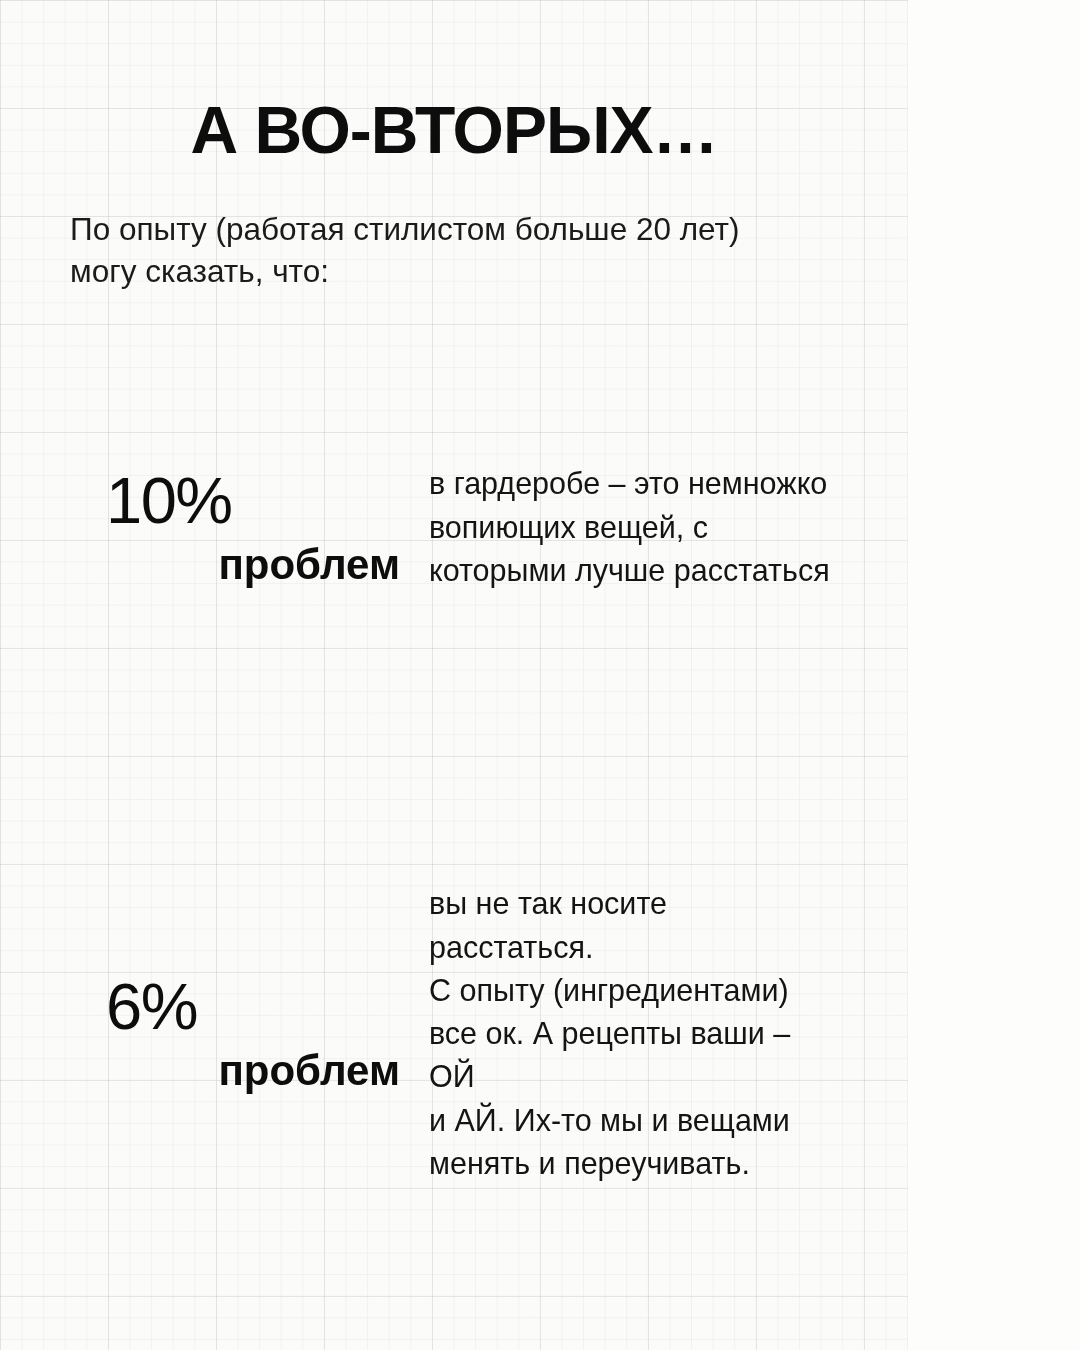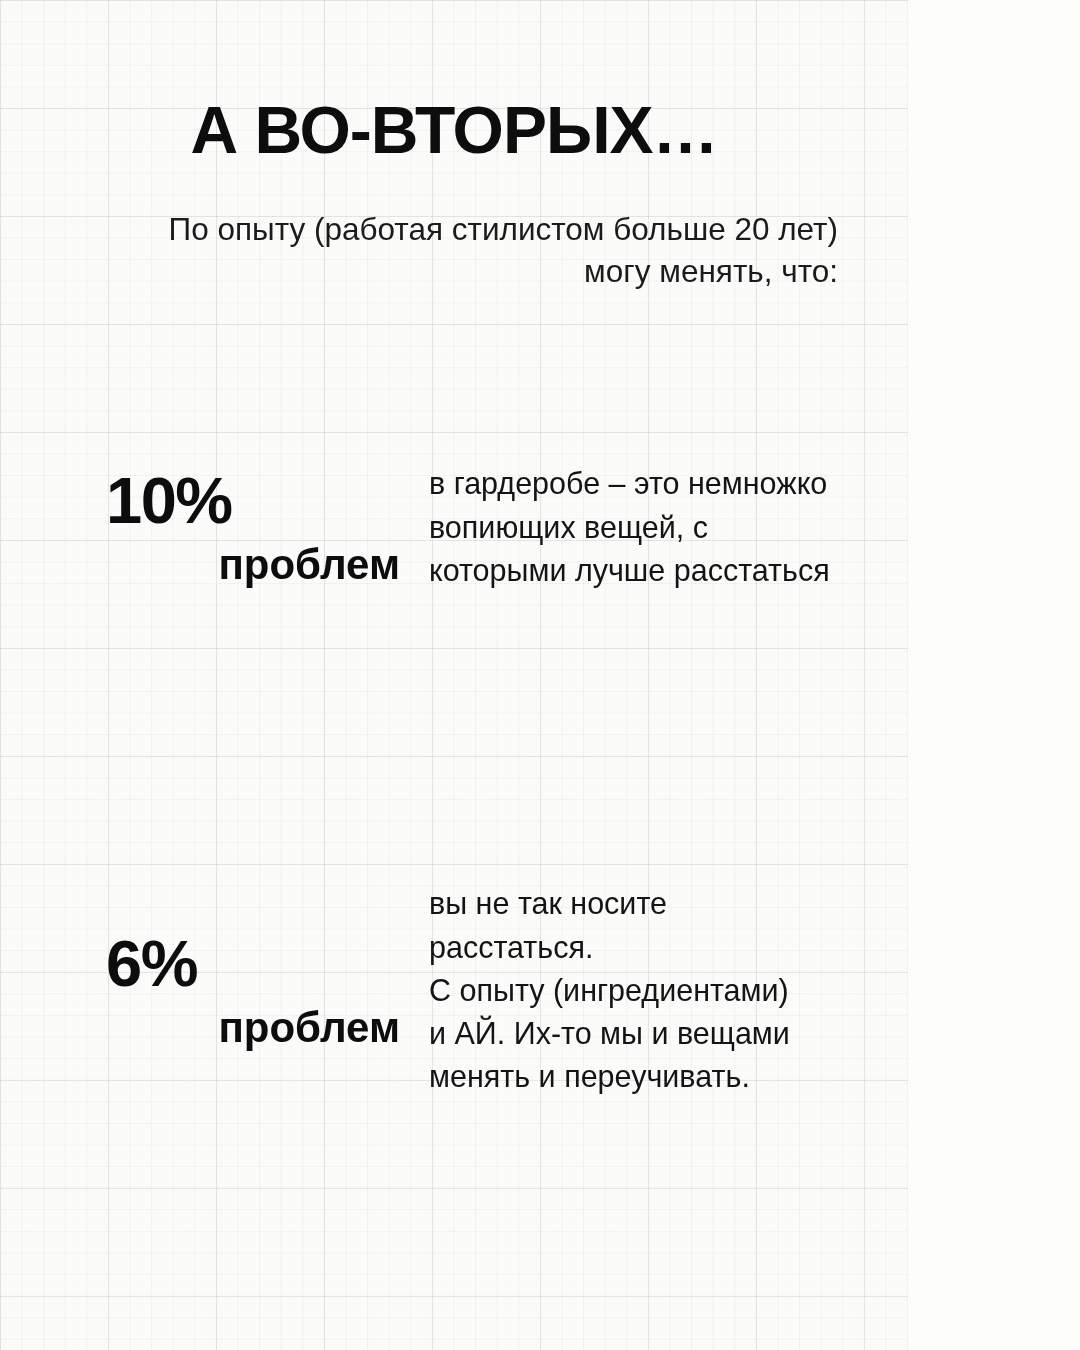--- a/index.html
+++ b/index.html
@@ -50,7 +50,7 @@
   }
 
   .subhead {
-    text-align: right;
+    text-align: left;
     font-size: 31.5px;
     line-height: 1.33;
     color: #1b1b1b;

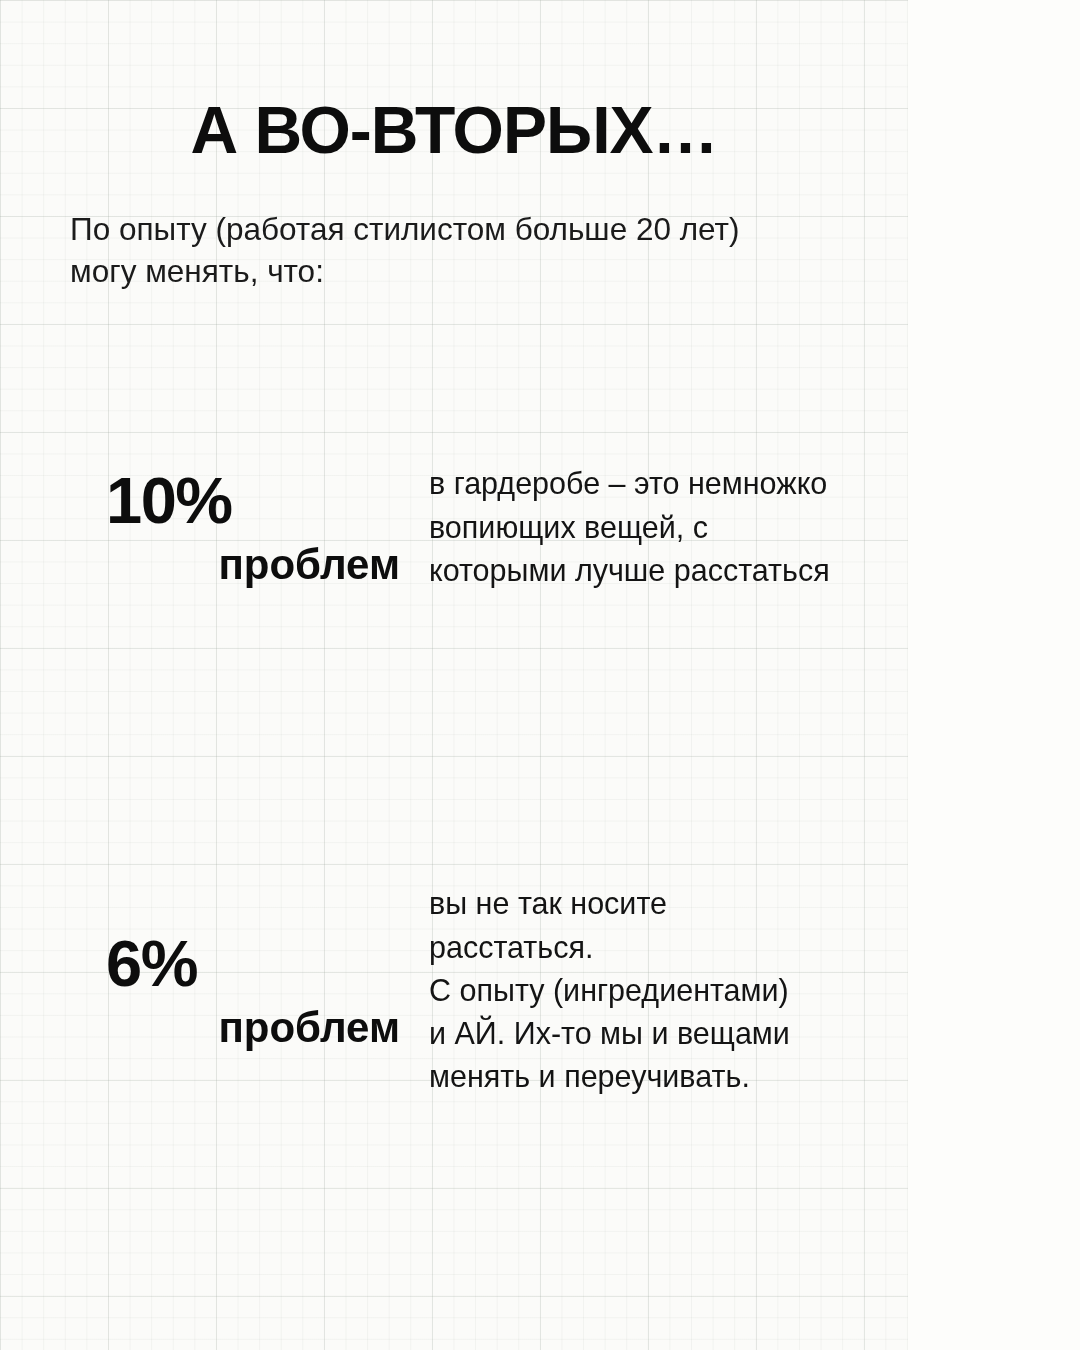--- a/index.html
+++ b/index.html
@@ -124,7 +124,7 @@
 
     <div class="subhead">
       <span class="line">По опыту (работая стилистом больше 20 лет)</span>
-      <span class="line">могу менять, что:</span>
+      <span class="line">могу сказать, что:</span>
     </div>
 
     <div class="stats">

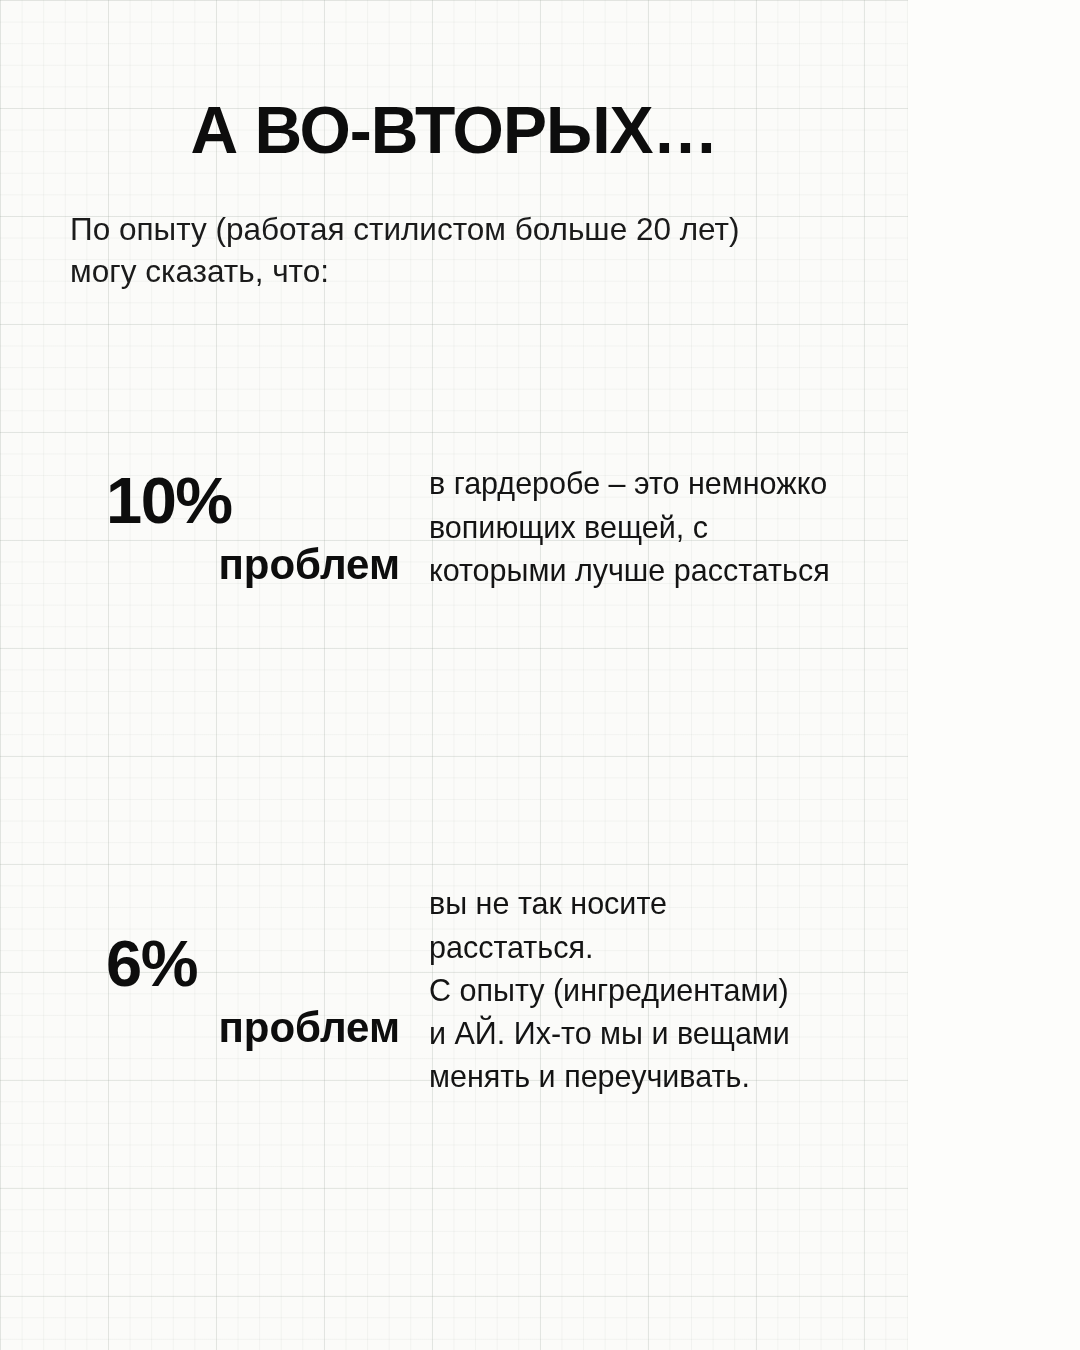--- a/index.html
+++ b/index.html
@@ -81,7 +81,7 @@
     box-sizing: border-box;
   }
   .stat-pct {
-    font-weight: bold;
+    font-weight: normal;
     font-size: 65px;
     line-height: 1.06;
     letter-spacing: -1.5px;

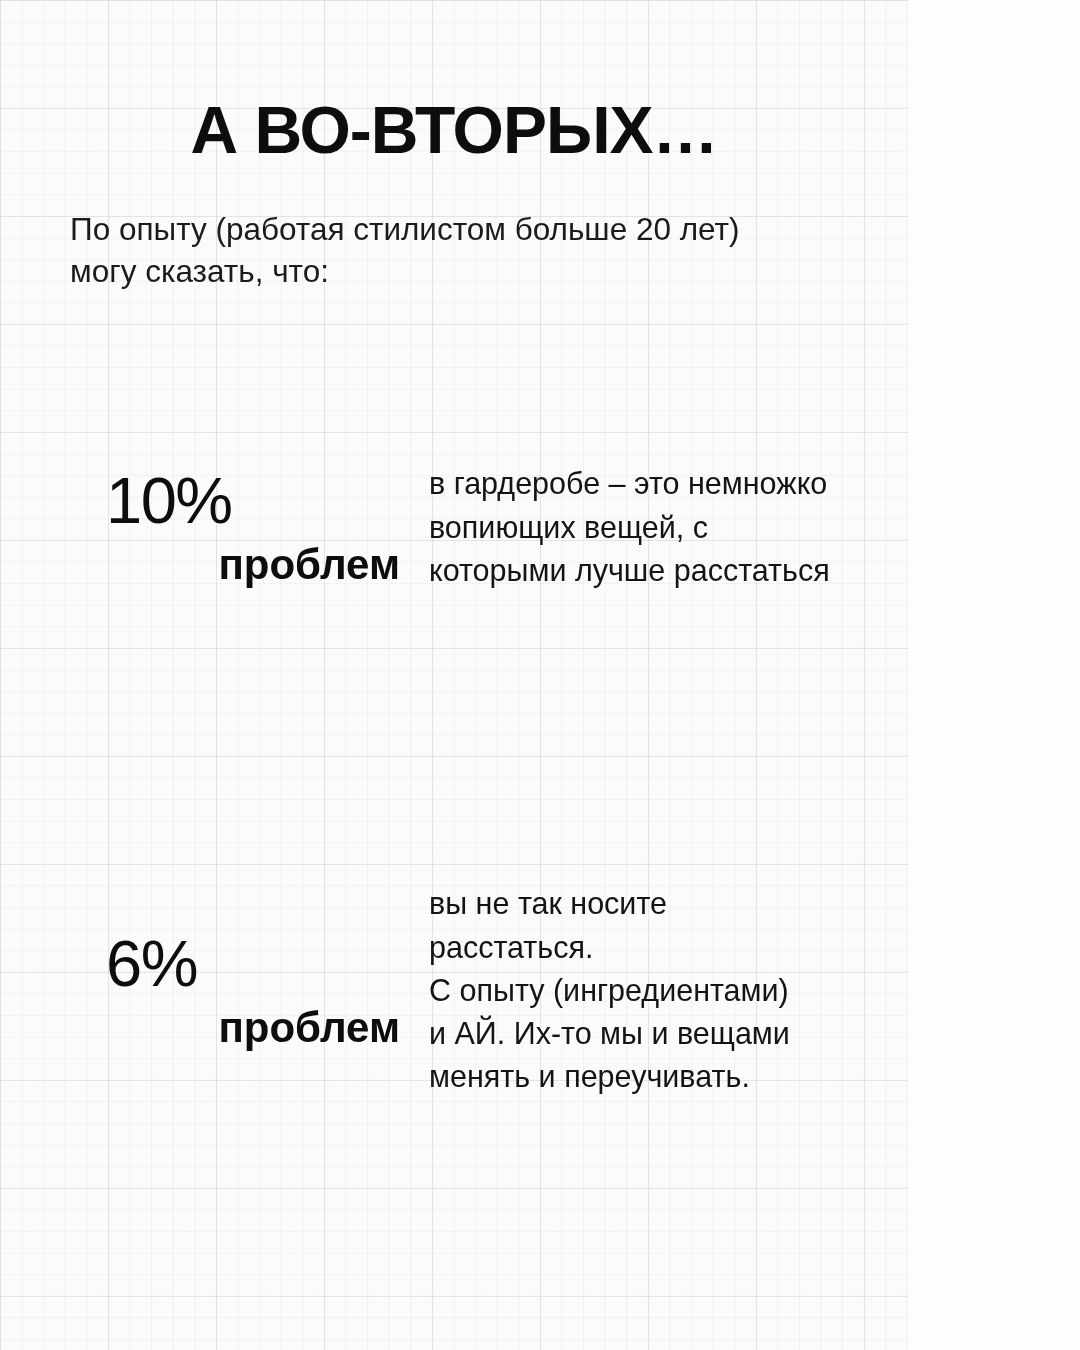--- a/index.html
+++ b/index.html
@@ -149,6 +149,7 @@
         <div class="stat-desc">
           <span class="line">вы не так носите расстаться.</span>
           <span class="line">С опыту (ингредиентами)</span>
+          <span class="line">все ок. А рецепты ваши – ОЙ</span>
           <span class="line">и АЙ. Их-то мы и вещами</span>
           <span class="line">менять и переучивать.</span>
         </div>

